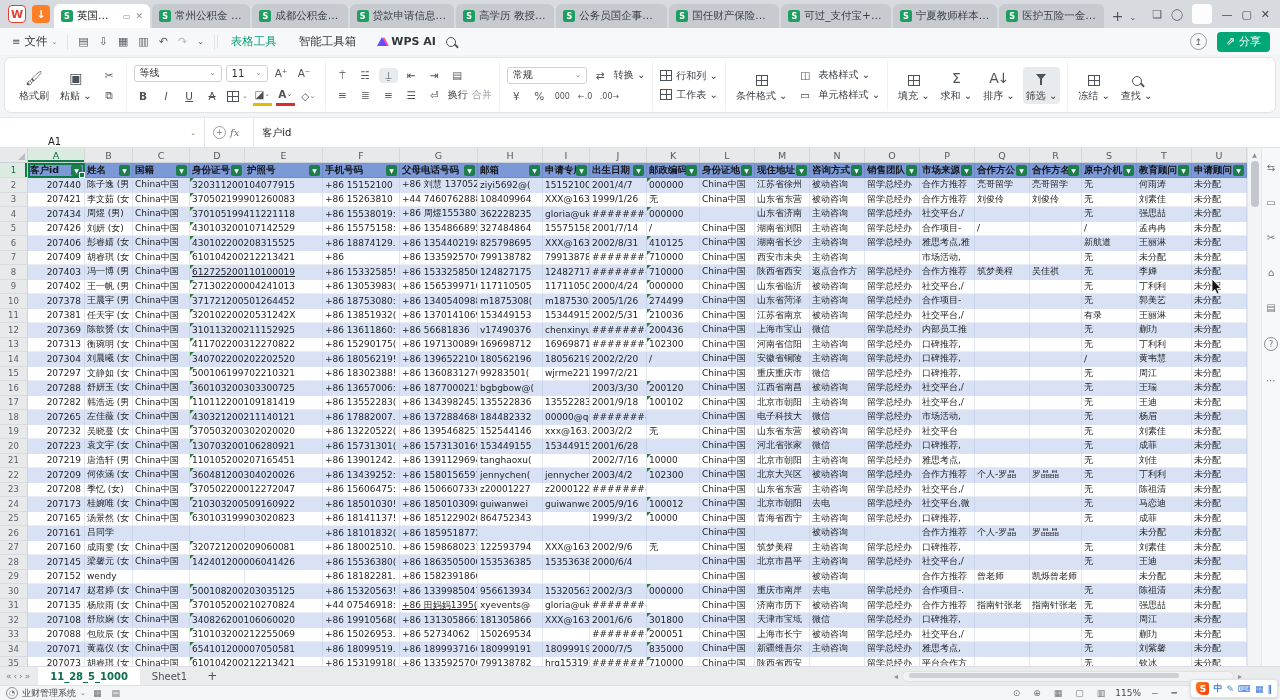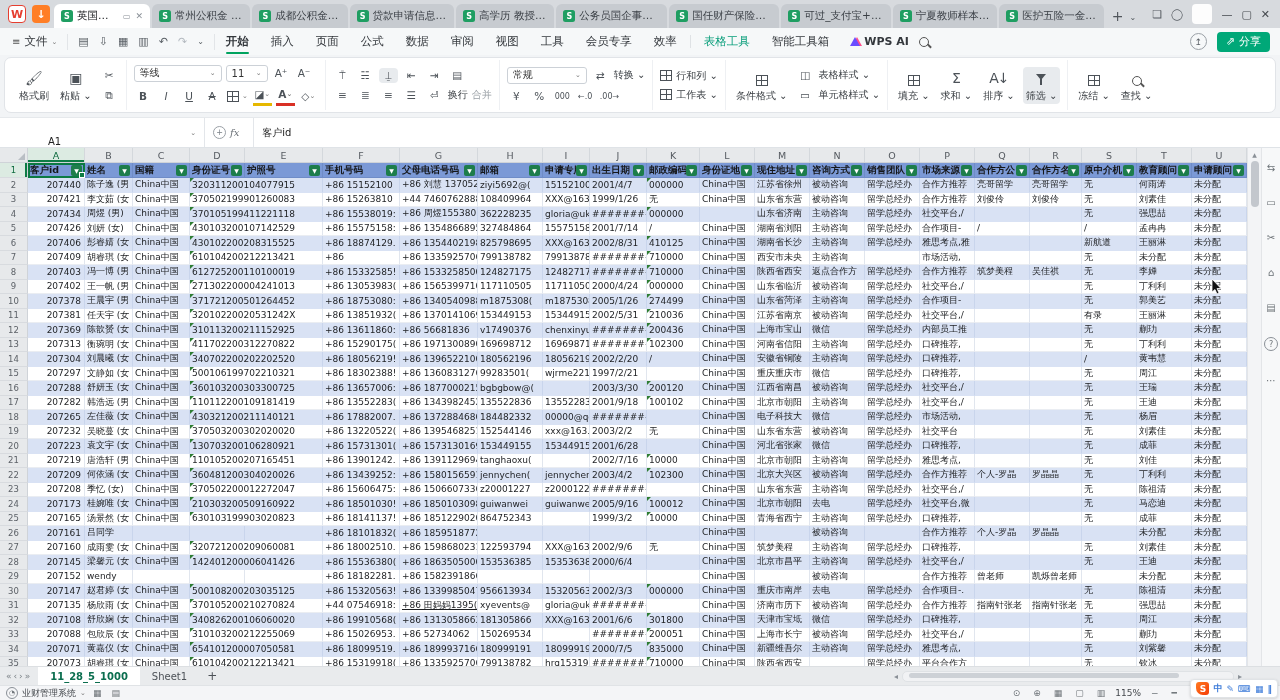--- a/index.html
+++ b/index.html
@@ -240,18 +240,6 @@
       <span class="qic dim">↷</span>
       <span class="qic" style="font-size:8px;">⌄</span>
     </div>
-    <div class="menus">
-        <div class="menu active">开始</div>
-        <div class="menu">插入</div>
-        <div class="menu">页面</div>
-        <div class="menu">公式</div>
-        <div class="menu">数据</div>
-        <div class="menu">审阅</div>
-        <div class="menu">视图</div>
-        <div class="menu">工具</div>
-        <div class="menu">会员专享</div>
-        <div class="menu">效率</div>
-      </div>
     <div class="mdiv"></div>
     <div class="menu ctx">表格工具</div>
     <div class="menu">智能工具箱</div>

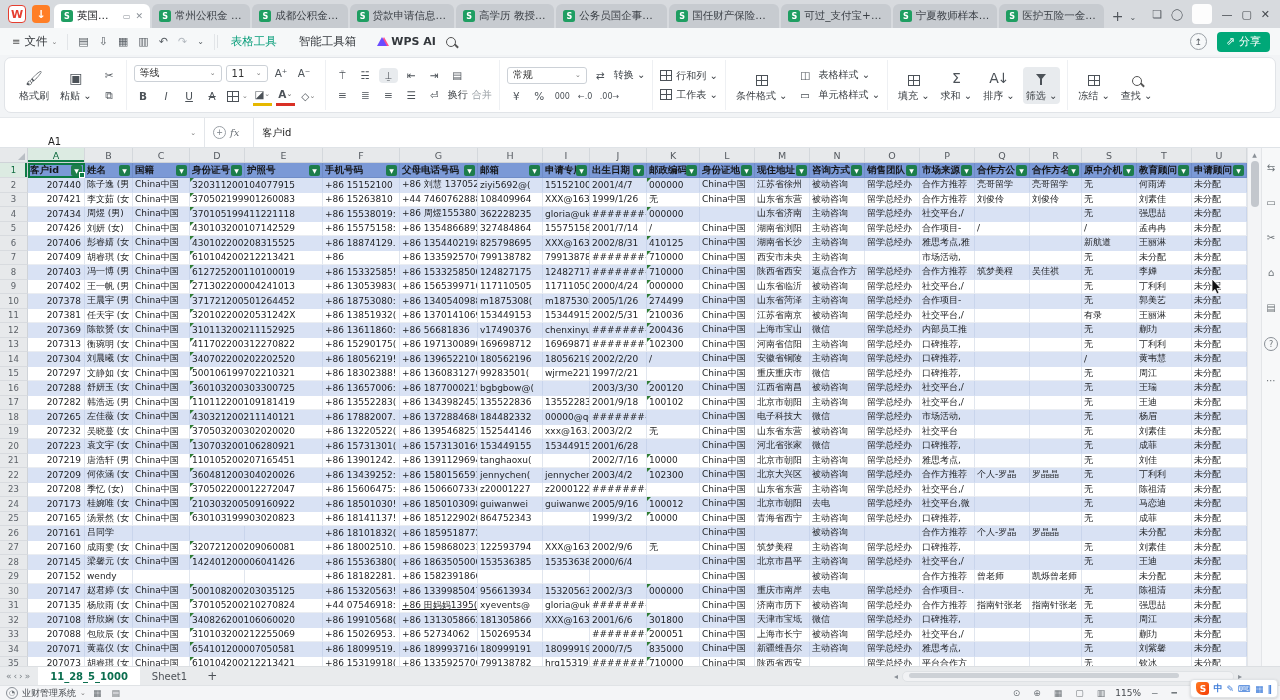--- a/index.html
+++ b/index.html
@@ -675,7 +675,7 @@
             <div class="cell num" style="width: 57px; flex: 0 0 57px;">207403</div>
             <div class="cell" style="width: 48px; flex: 0 0 48px;">冯一博 (男</div>
             <div class="cell" style="width: 57px; flex: 0 0 57px;">China中国</div>
-            <div class="cell tri" style="width: 133px; flex: 0 0 133px;">612725200110100019</div>
+            <div class="cell tri" style="width: 133px; flex: 0 0 133px; text-decoration: underline;">612725200110100019</div>
             <div class="cell" style="width: 77px; flex: 0 0 77px;">+86 15332585!</div>
             <div class="cell" style="width: 78px; flex: 0 0 78px;">+86 1533258500(</div>
             <div class="cell" style="width: 65px; flex: 0 0 65px;">124827175</div>

